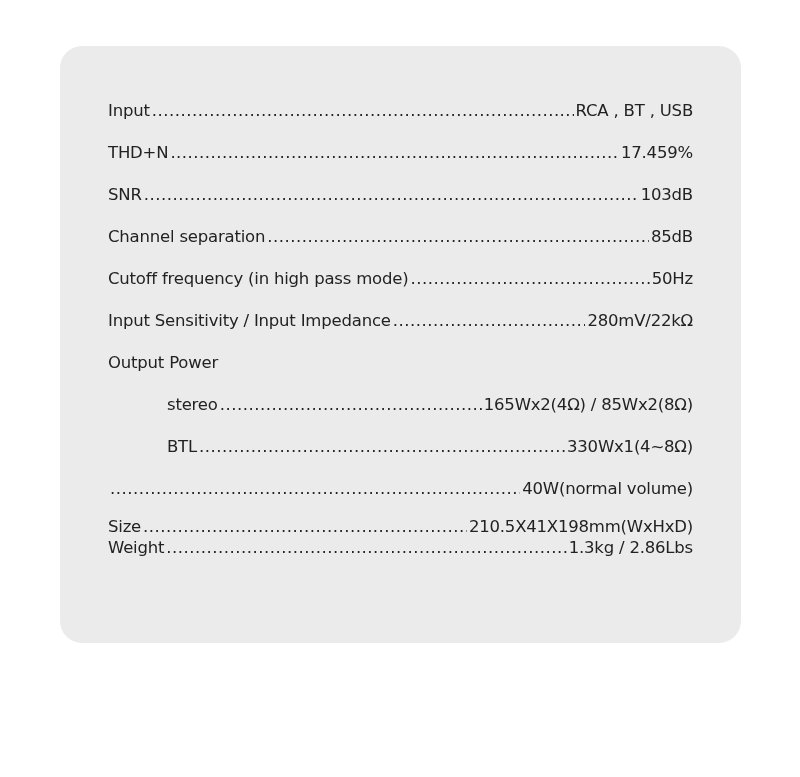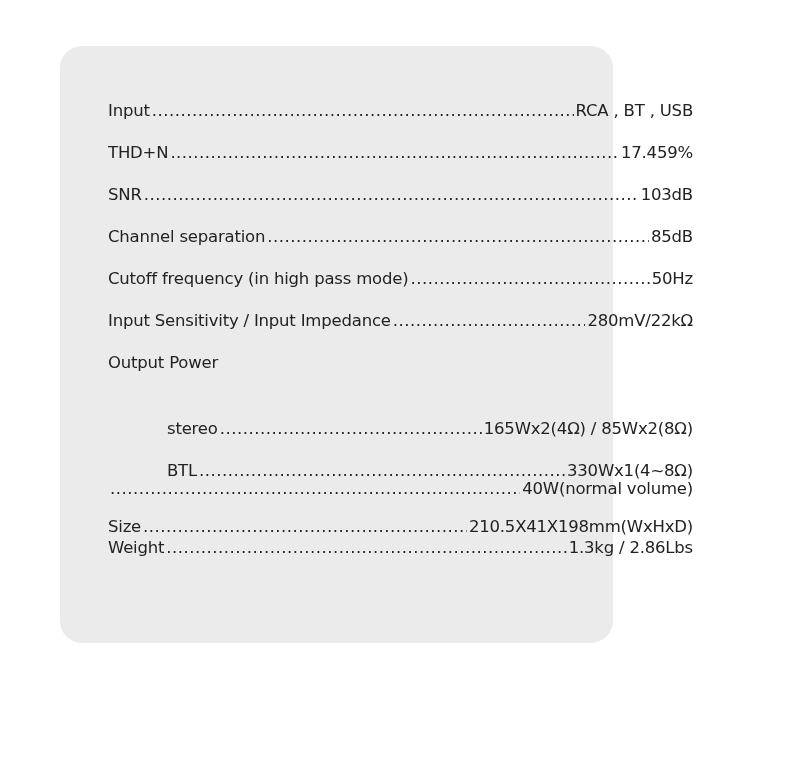--- a/index.html
+++ b/index.html
@@ -10,7 +10,7 @@
     }
     .card {
       position: absolute; left: 60px; top: 46px;
-      width: 553px; height: 597px;
+      width: 681px; height: 597px;
       background: #ebebeb; border-radius: 22px;
     }
     .spec-list { position: absolute; left: 48px; top: 0; width: 585px; }

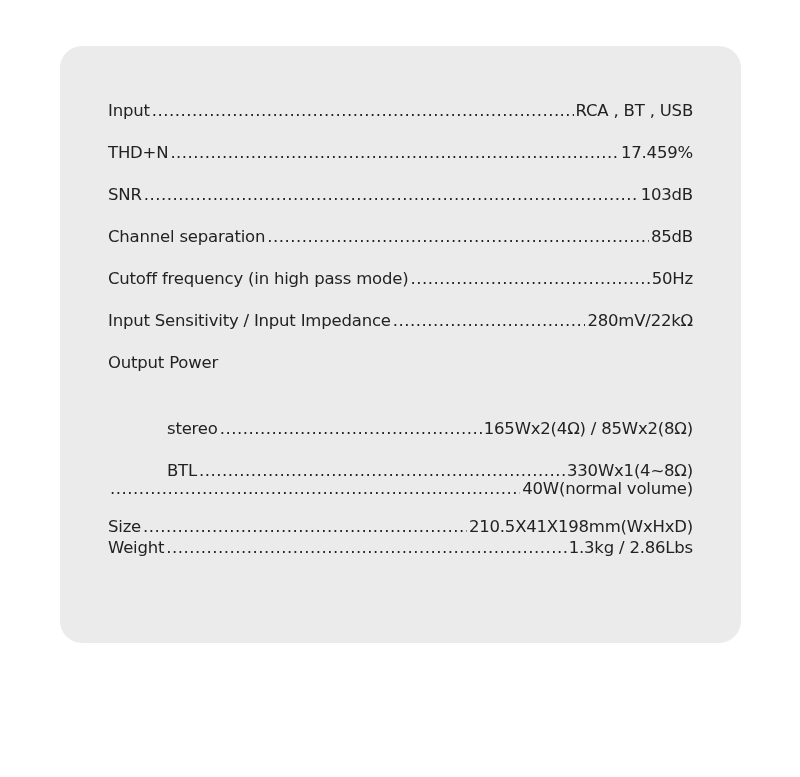--- a/index.html
+++ b/index.html
@@ -20,7 +20,7 @@
       font-size: 16.5px; color: #222222; white-space: nowrap;
       letter-spacing: -0.2px;
     }
-    .row.indent { left: 59px; width: 526px; margin-top: 24px; }
+    .row.indent { left: 59px; width: 526px; }
     .label { flex: 0 0 auto; }
     .dots {
       flex: 1 1 auto; overflow: hidden; margin: 0 2px;

